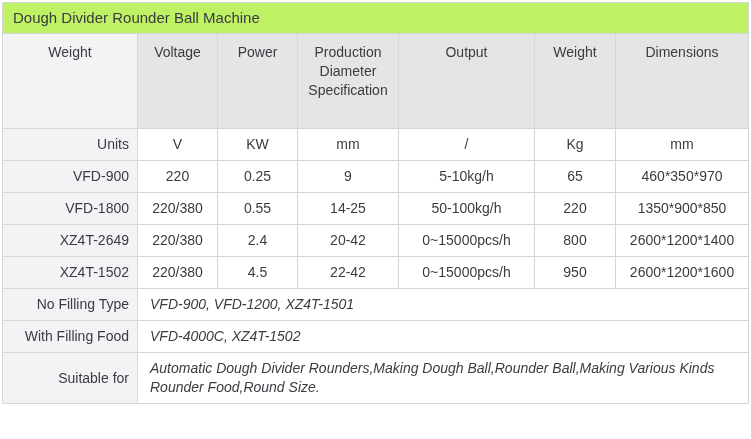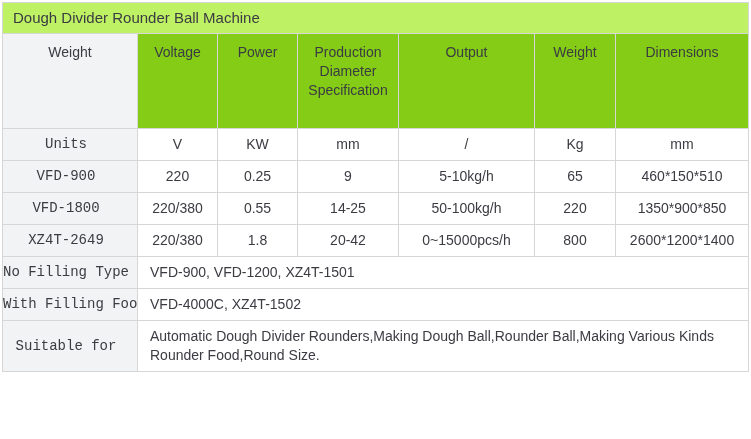--- a/index.html
+++ b/index.html
@@ -39,7 +39,7 @@
     vertical-align: top;
     text-align: center;
     padding-top: 9px;
-    background: #84cc16;
+    background: #e5e5e5;
     word-wrap: break-word;
     overflow-wrap: break-word;
   }

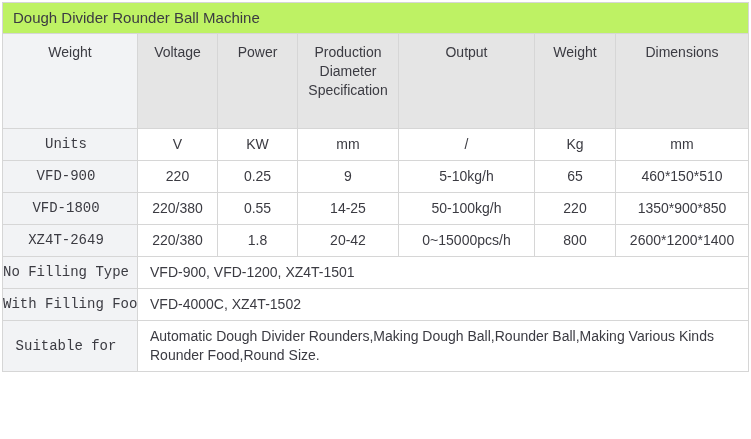--- a/index.html
+++ b/index.html
@@ -53,10 +53,9 @@
   .data-row td.first-col,
   .span-row td.first-col {
     background: #f2f3f5;
-    text-align: center;
-    padding-left: 0;
+    text-align: right;
+    padding-left: 6px;
     white-space: nowrap;
-    font-family: Liberation Mono, monospace;
   }
   .span-row td { height: 32px; text-align: left; padding-left: 12px; }
   .span-row td.span-value { white-space: normal; }

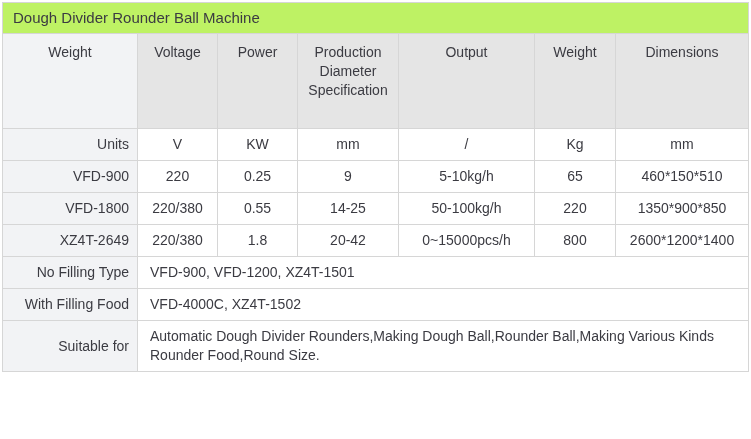--- a/index.html
+++ b/index.html
@@ -104,7 +104,7 @@
         <td>9</td>
         <td>5-10kg/h</td>
         <td>65</td>
-        <td>460*150*510</td>
+        <td>460*350*970</td>
       </tr>
       <tr class="data-row">
         <td class="first-col">VFD-1800</td>

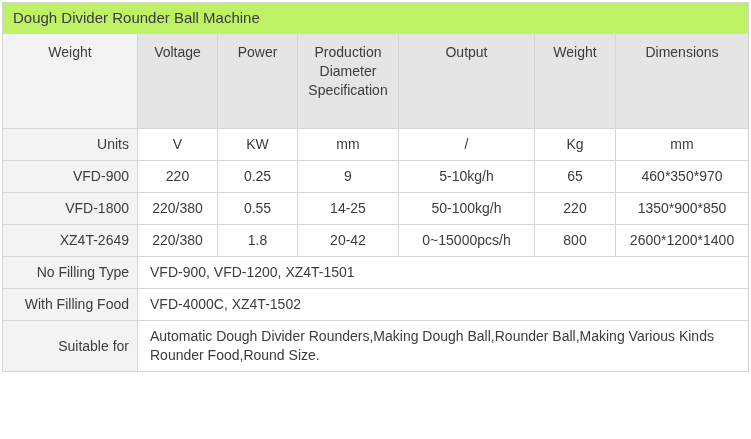--- a/index.html
+++ b/index.html
@@ -118,7 +118,7 @@
       <tr class="data-row">
         <td class="first-col">XZ4T-2649</td>
         <td>220/380</td>
-        <td>1.8</td>
+        <td>2.4</td>
         <td>20-42</td>
         <td>0~15000pcs/h</td>
         <td>800</td>

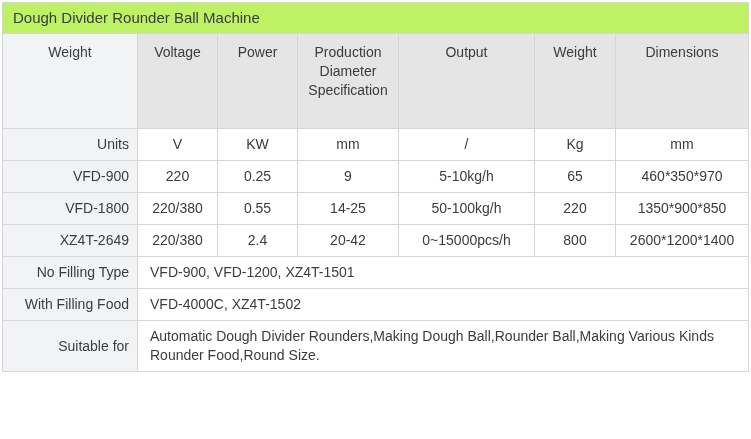--- a/index.html
+++ b/index.html
@@ -124,6 +124,15 @@
         <td>800</td>
         <td>2600*1200*1400</td>
       </tr>
+      <tr class="data-row">
+        <td class="first-col">XZ4T-1502</td>
+        <td>220/380</td>
+        <td>4.5</td>
+        <td>22-42</td>
+        <td>0~15000pcs/h</td>
+        <td>950</td>
+        <td>2600*1200*1600</td>
+      </tr>
       <tr class="span-row">
         <td class="first-col">No Filling Type</td>
         <td colspan="6" class="span-value">VFD-900, VFD-1200, XZ4T-1501</td>

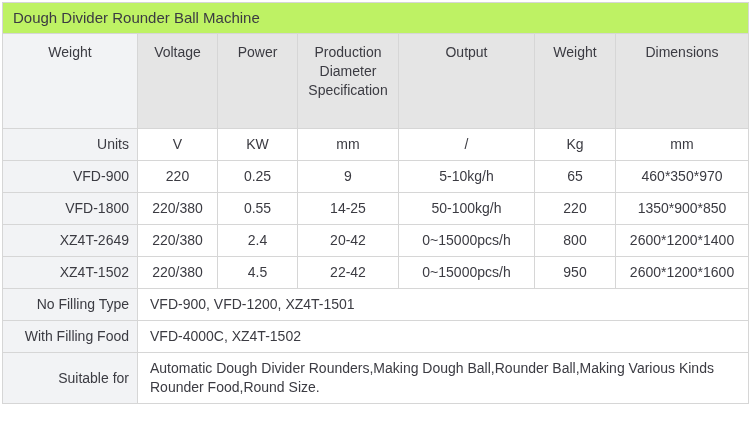--- a/index.html
+++ b/index.html
@@ -58,7 +58,7 @@
     white-space: nowrap;
   }
   .span-row td { height: 32px; text-align: left; padding-left: 12px; }
-  .span-row td.span-value { white-space: normal; }
+  .span-row td.span-value { white-space: normal; font-style: italic; }
 </style>
 </head>
 <body>

